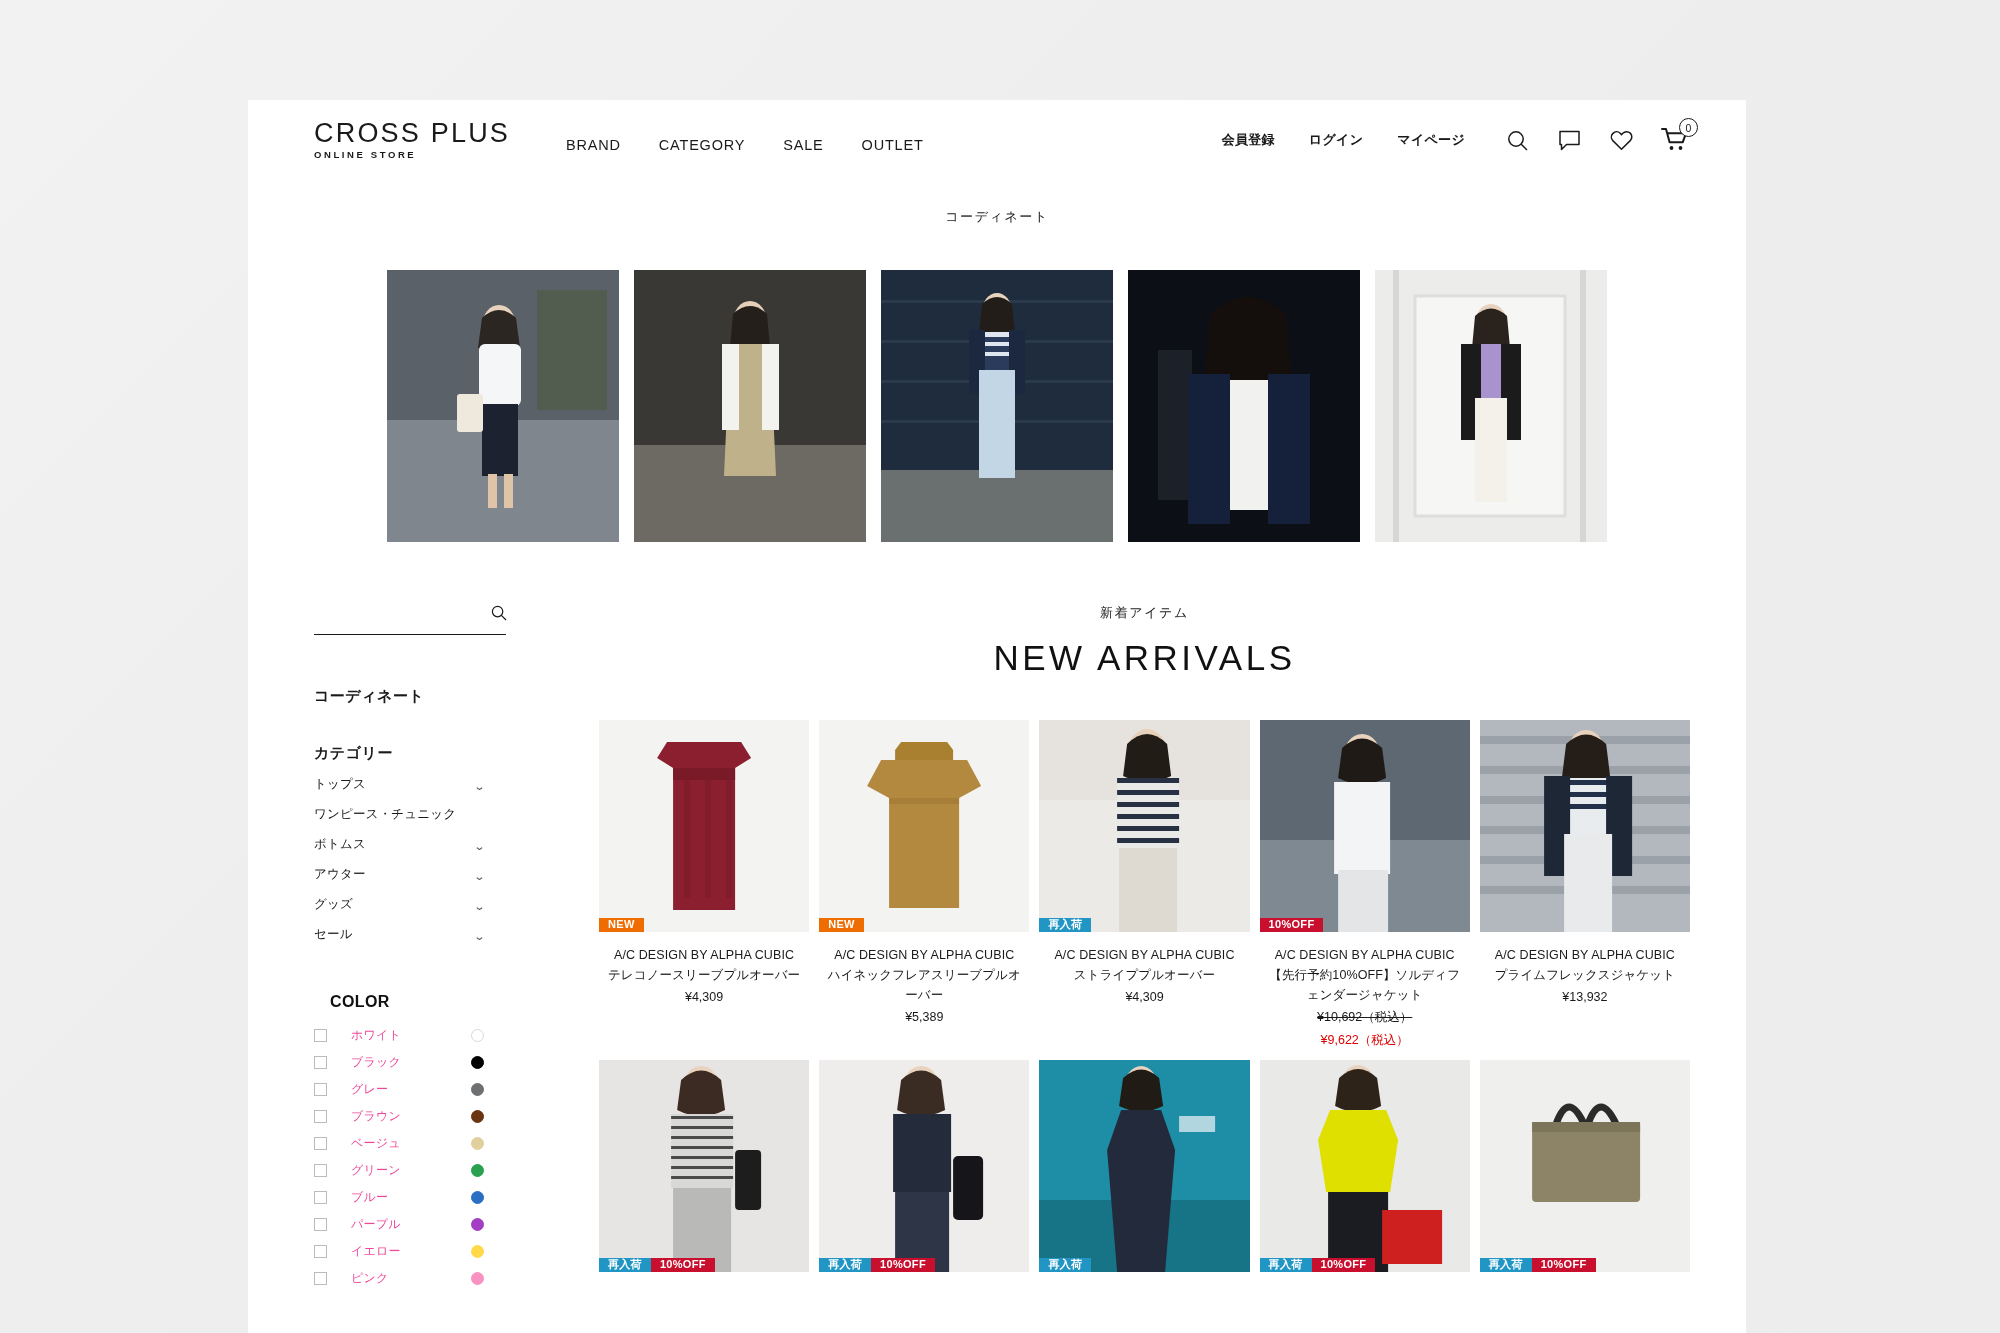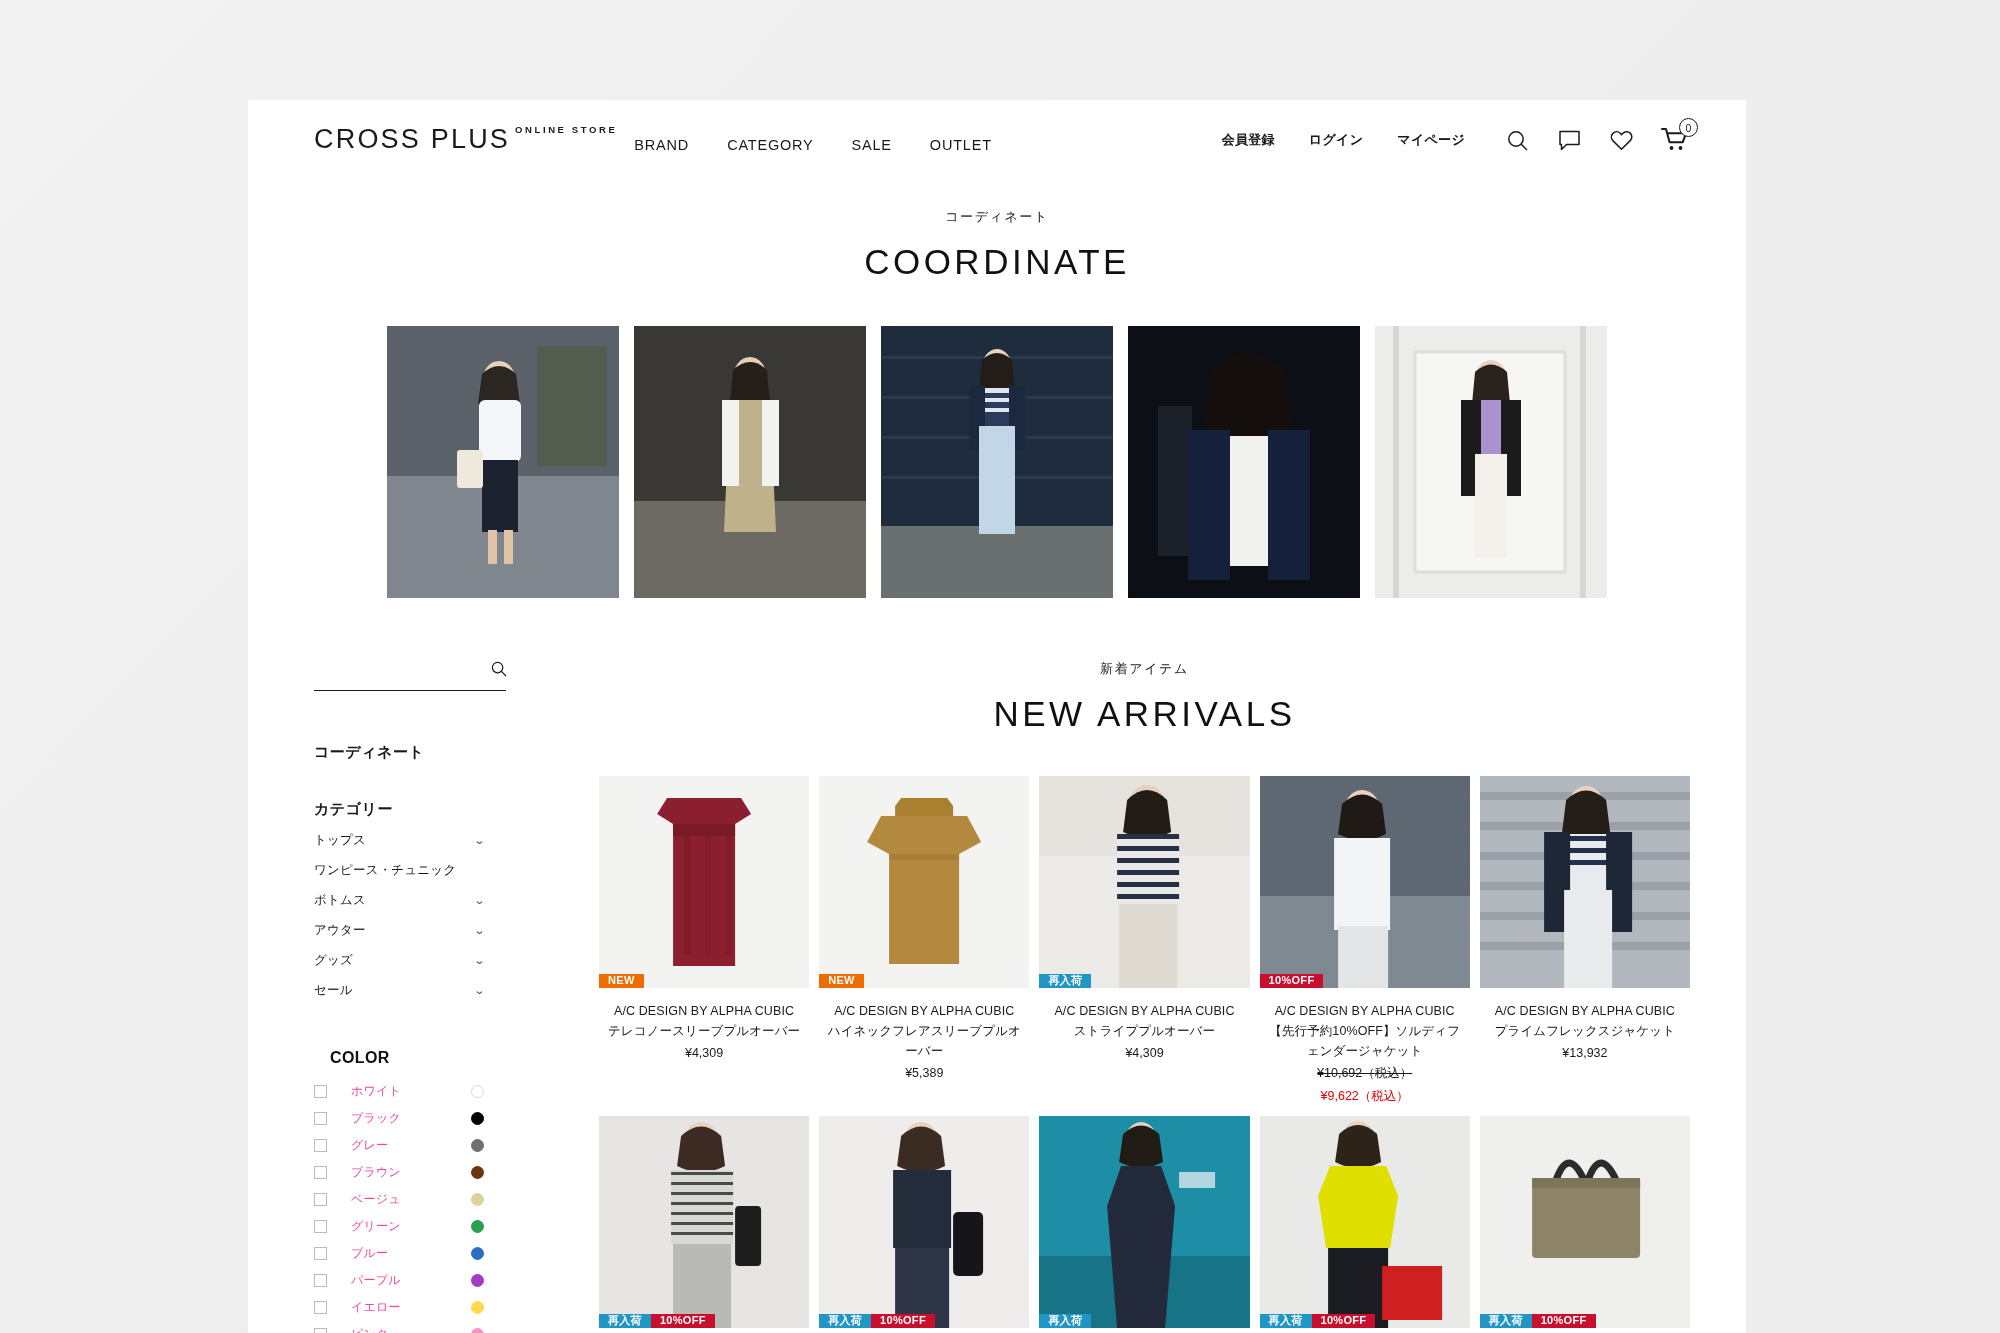--- a/index.html
+++ b/index.html
@@ -27,7 +27,7 @@
     display: flex; align-items: center;
     padding: 0 56px 0 66px;
   }
-  .logo { display:flex; flex-direction:row; gap:5px; margin-right:17px; }
+  .logo { display:flex; flex-direction:column; margin-right:56px; }
   .logo-main {
     font-size: 27px; letter-spacing: 2.2px; color:#1a1a1a;
     font-weight: 300; white-space: nowrap; font-family:"Liberation Sans", sans-serif;

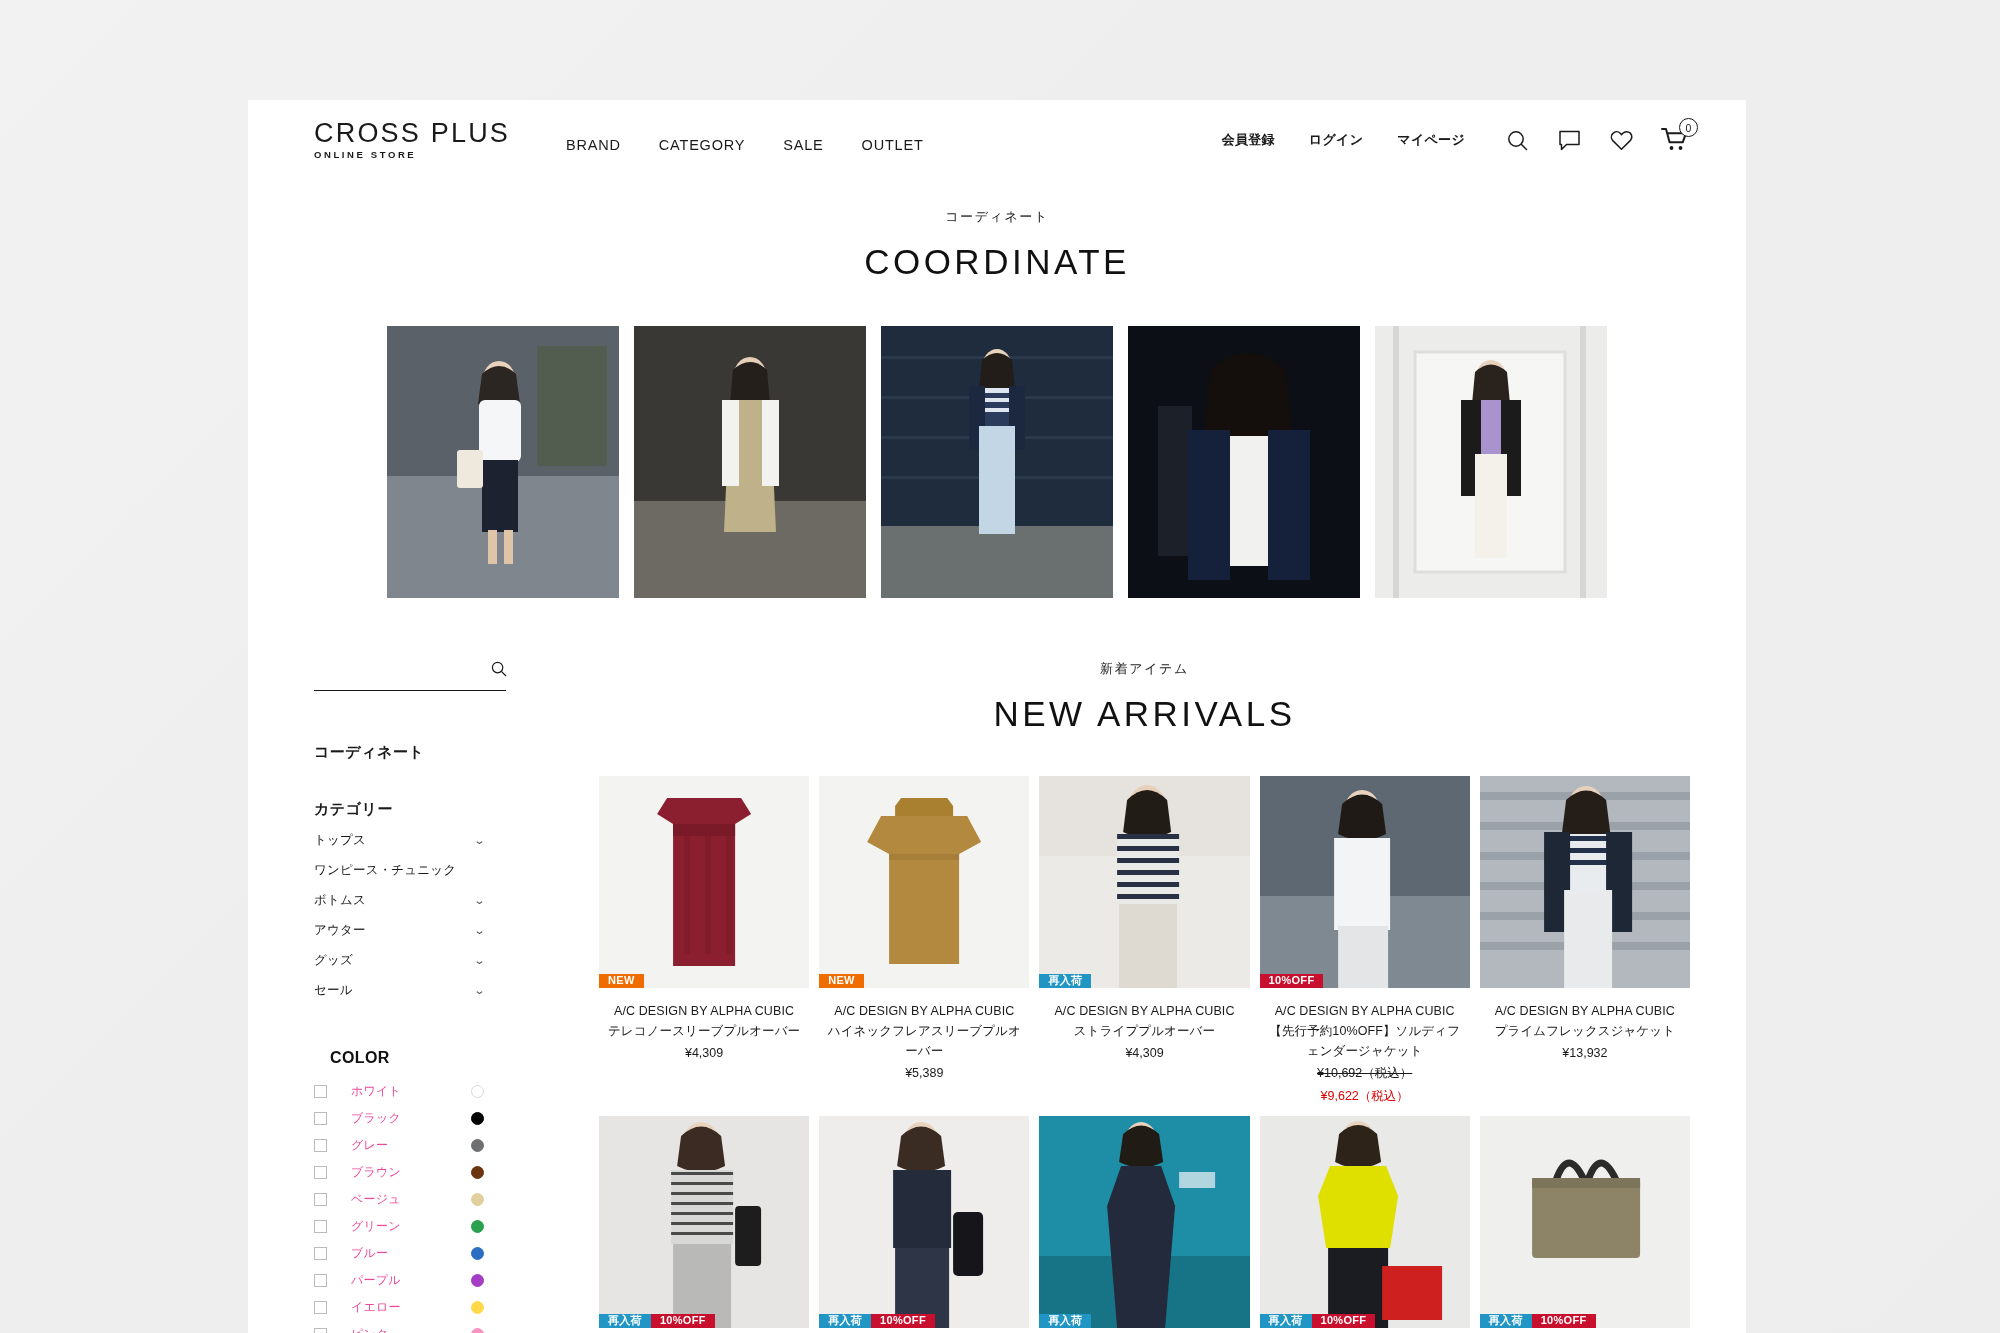--- a/index.html
+++ b/index.html
@@ -195,7 +195,6 @@
 
   <div class="sec-head" style="margin-top:30px;">
     <div class="sec-jp">コーディネート</div>
-    <div class="sec-en">COORDINATE</div>
   </div>
 
   <div class="coord-row">

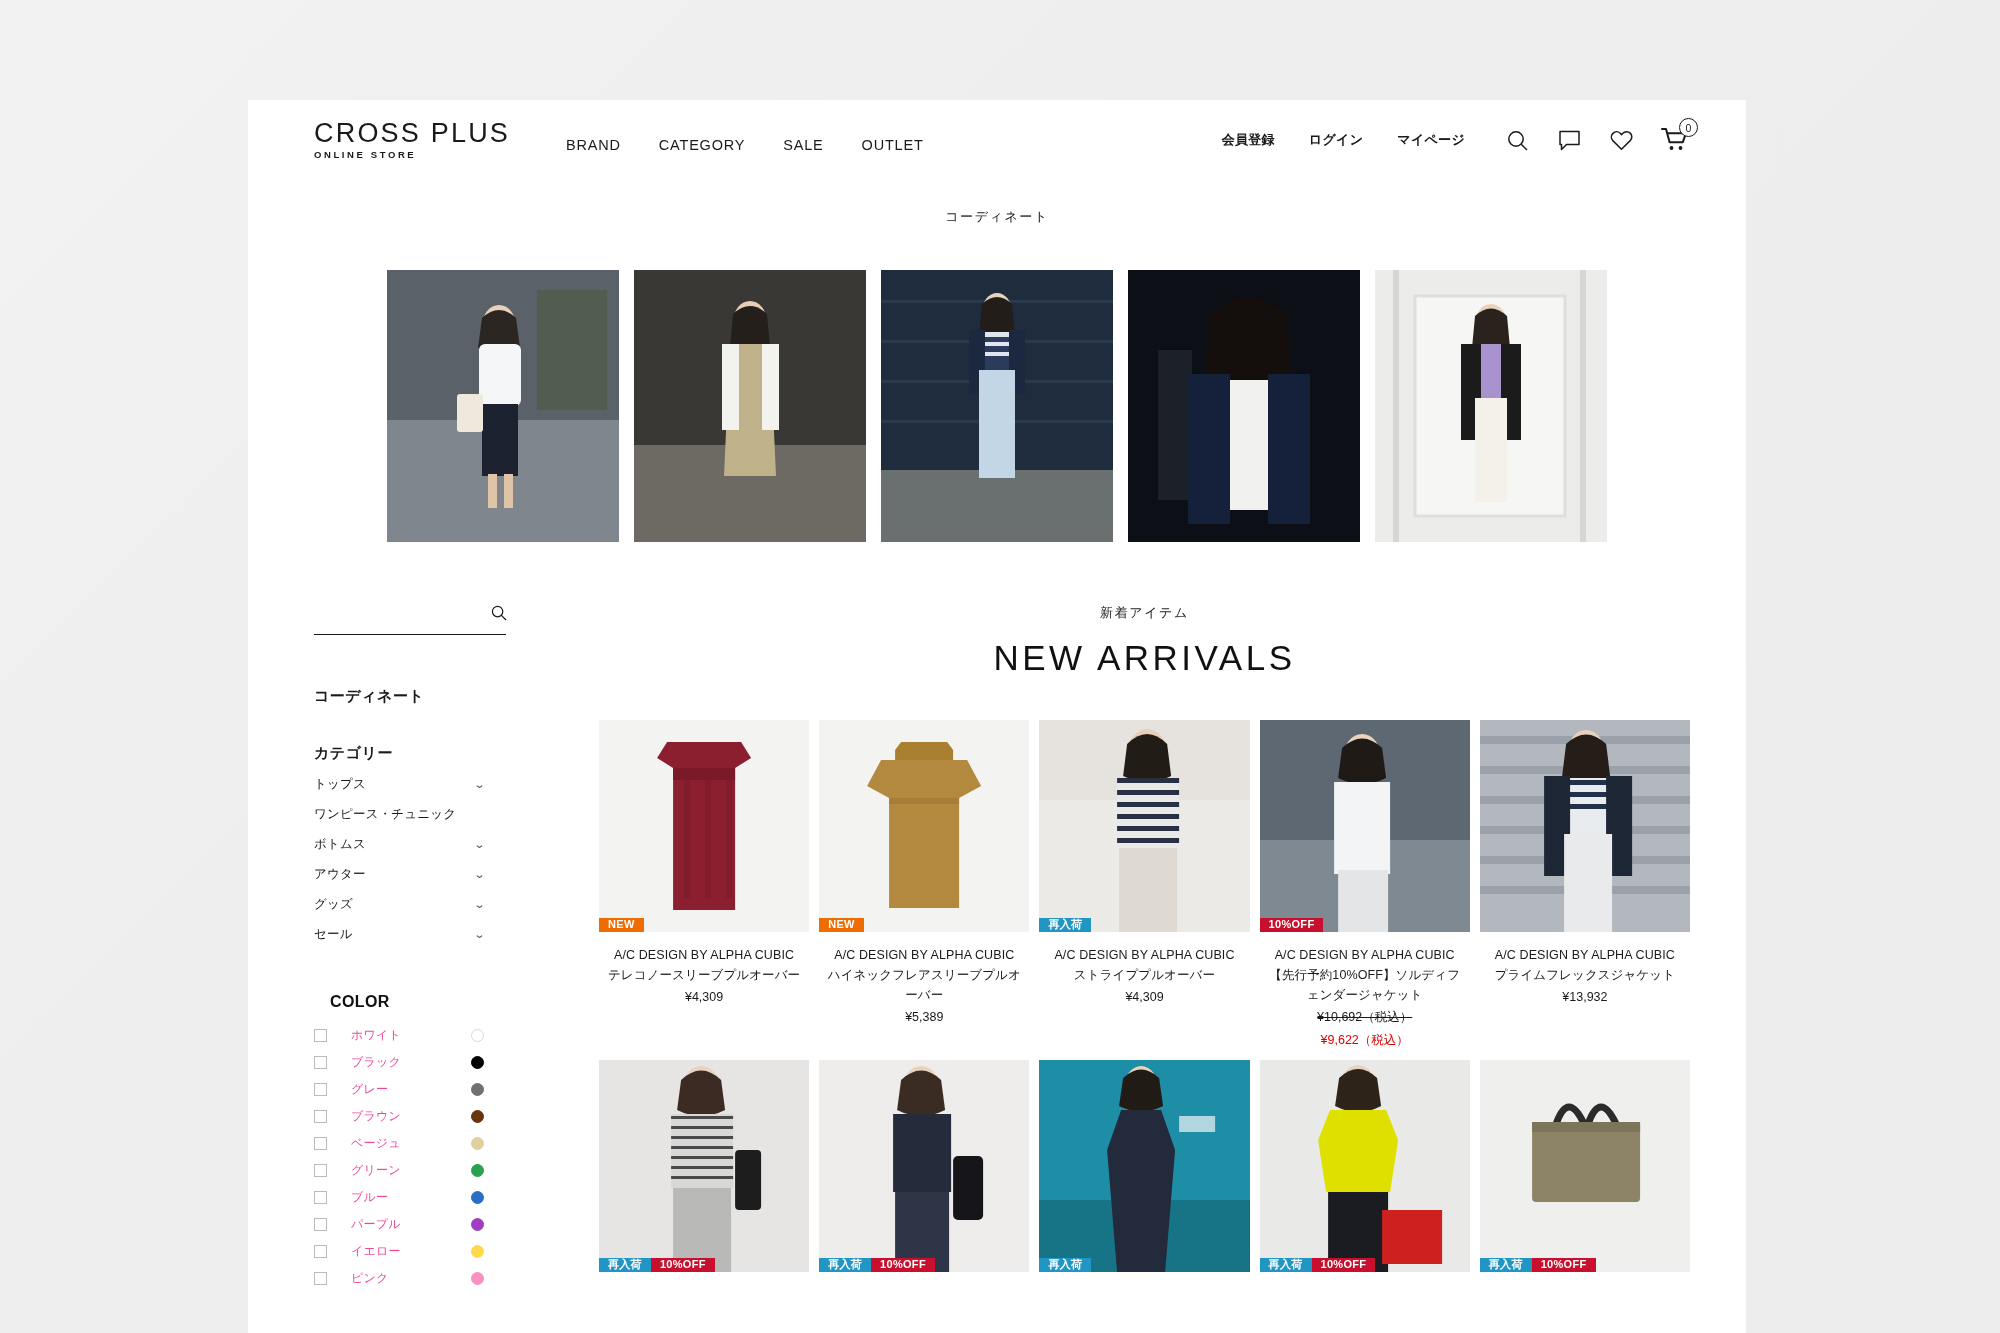--- a/index.html
+++ b/index.html
@@ -92,7 +92,7 @@
   }
   .side-gap { height: 32px; }
   .cat-item {
-    display:flex; align-items:center; justify-content:space-between;
+    display:flex; align-items:flex-end; justify-content:space-between;
     font-size: 12.5px; color:#1a1a1a; padding: 6.5px 0;
     width: 170px; cursor:pointer; letter-spacing:.2px;gap:31px;
   }

